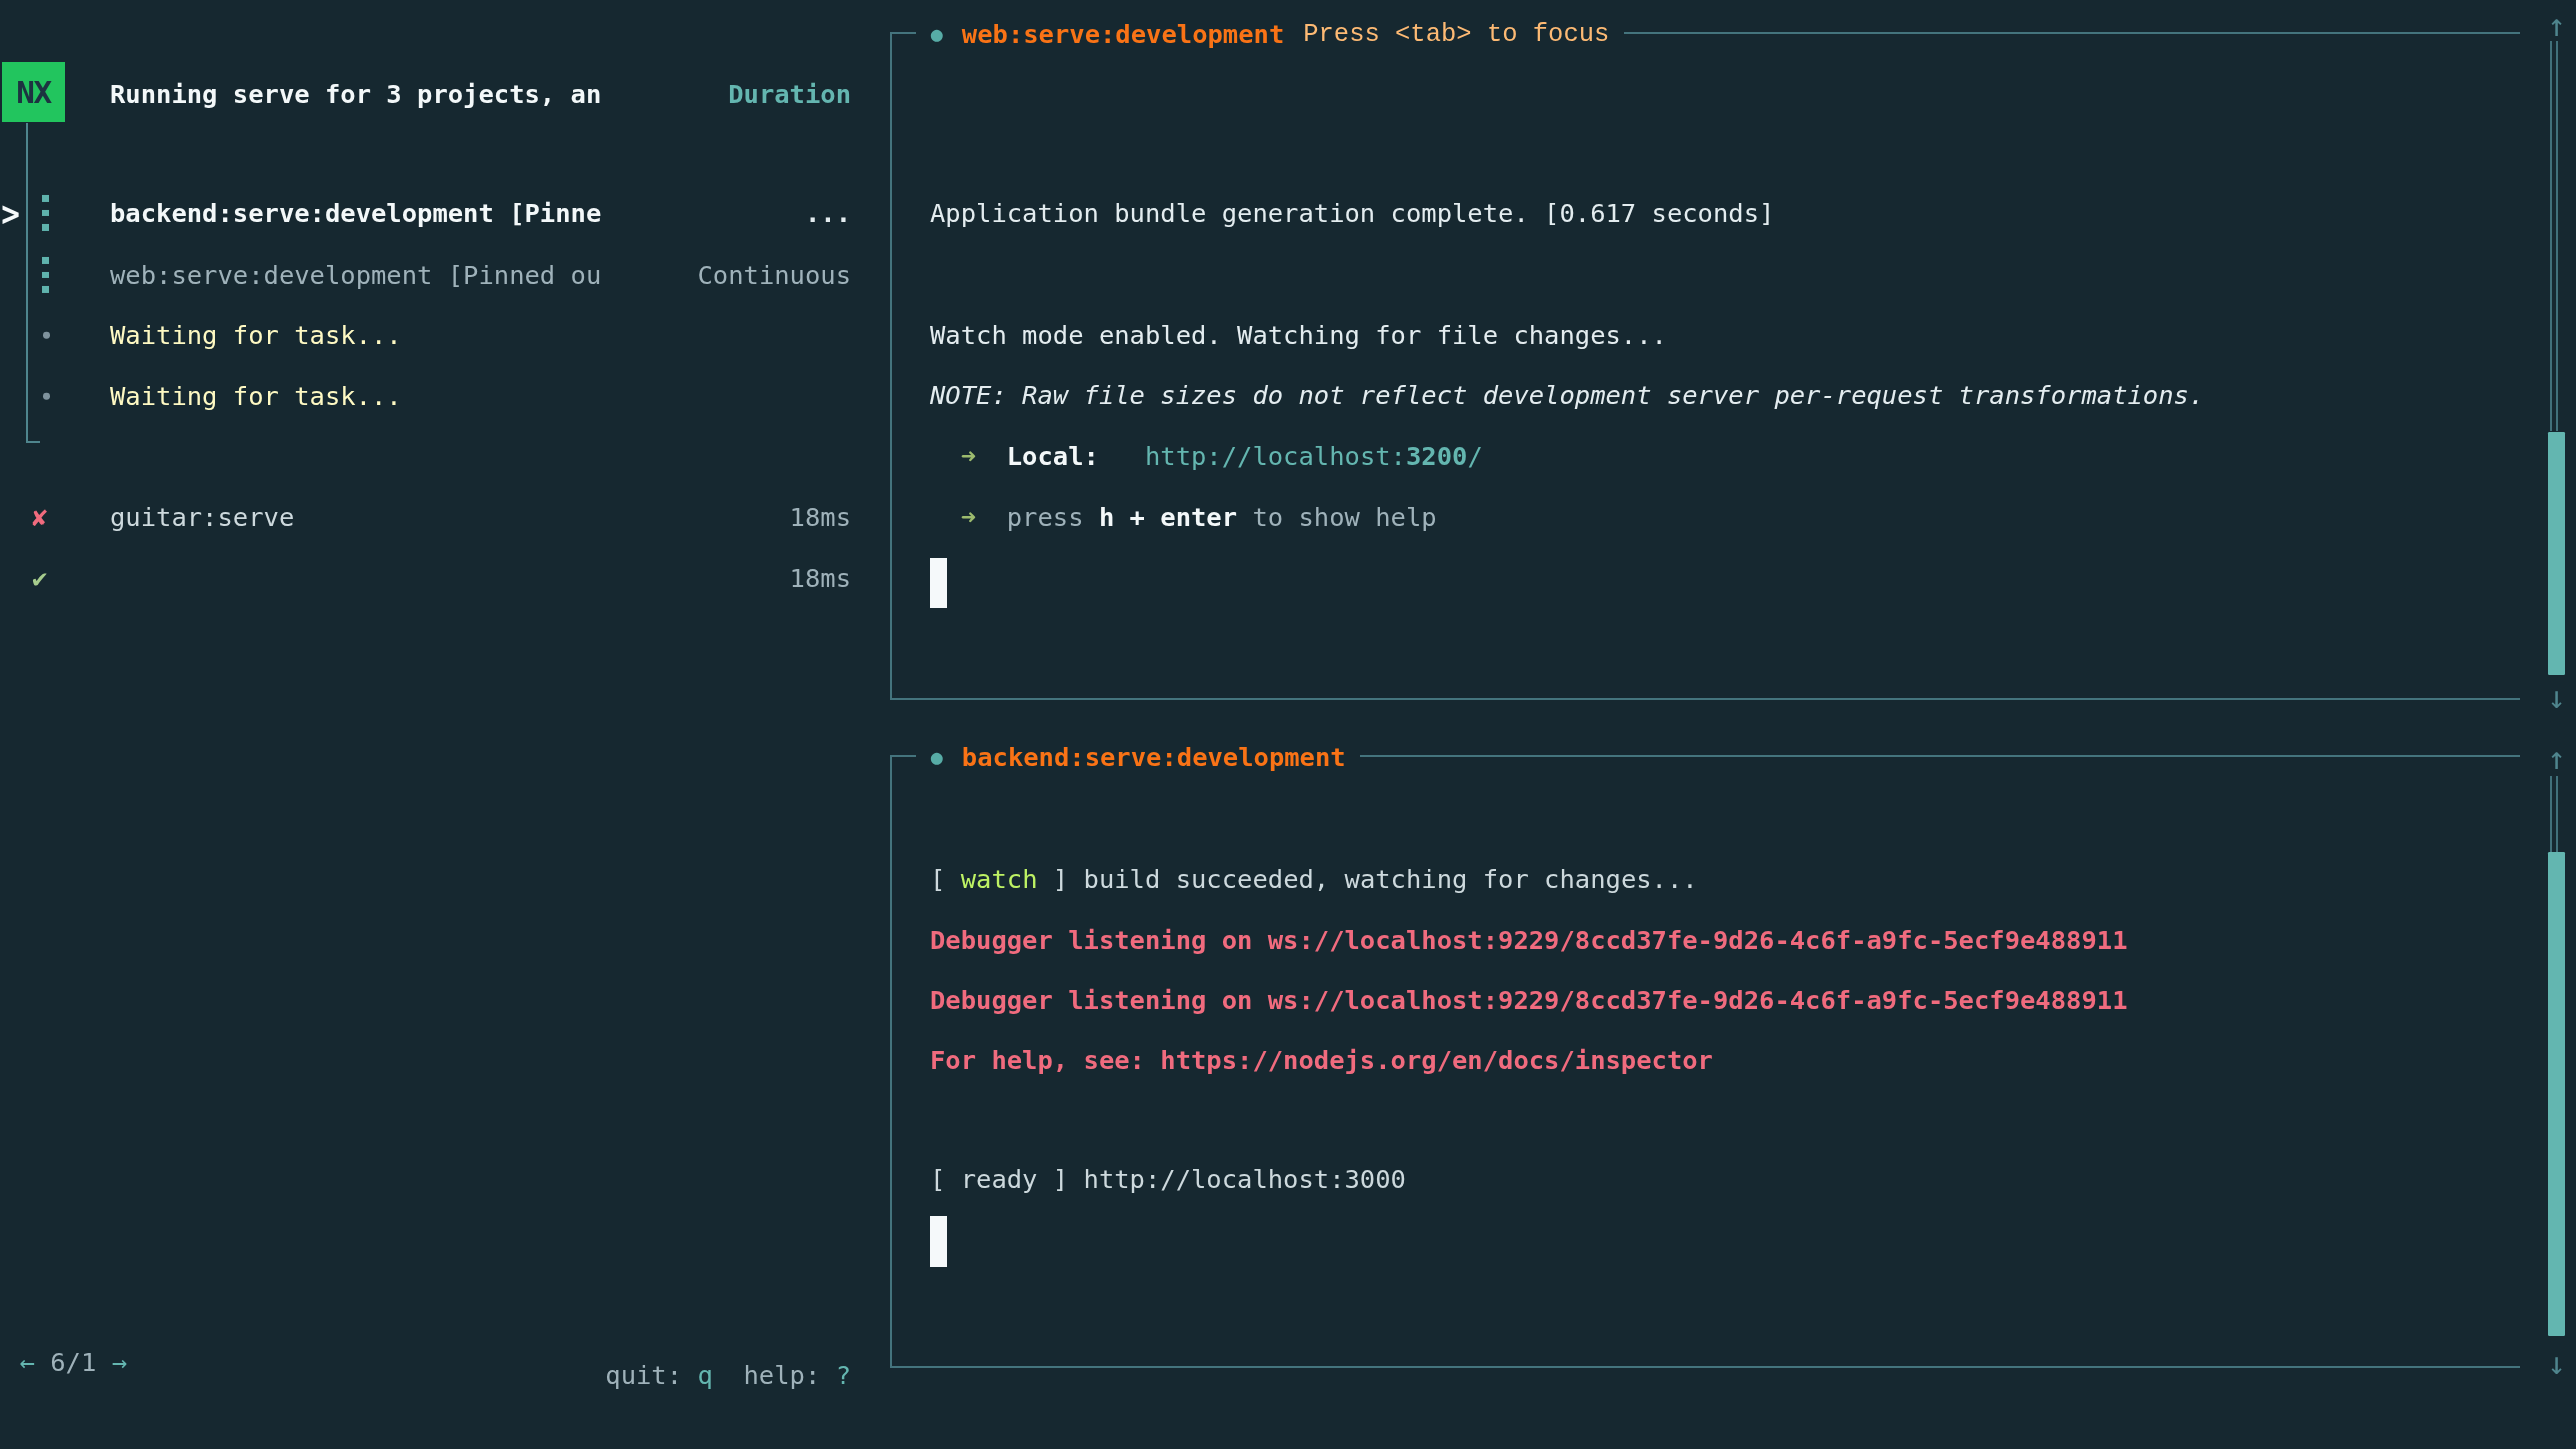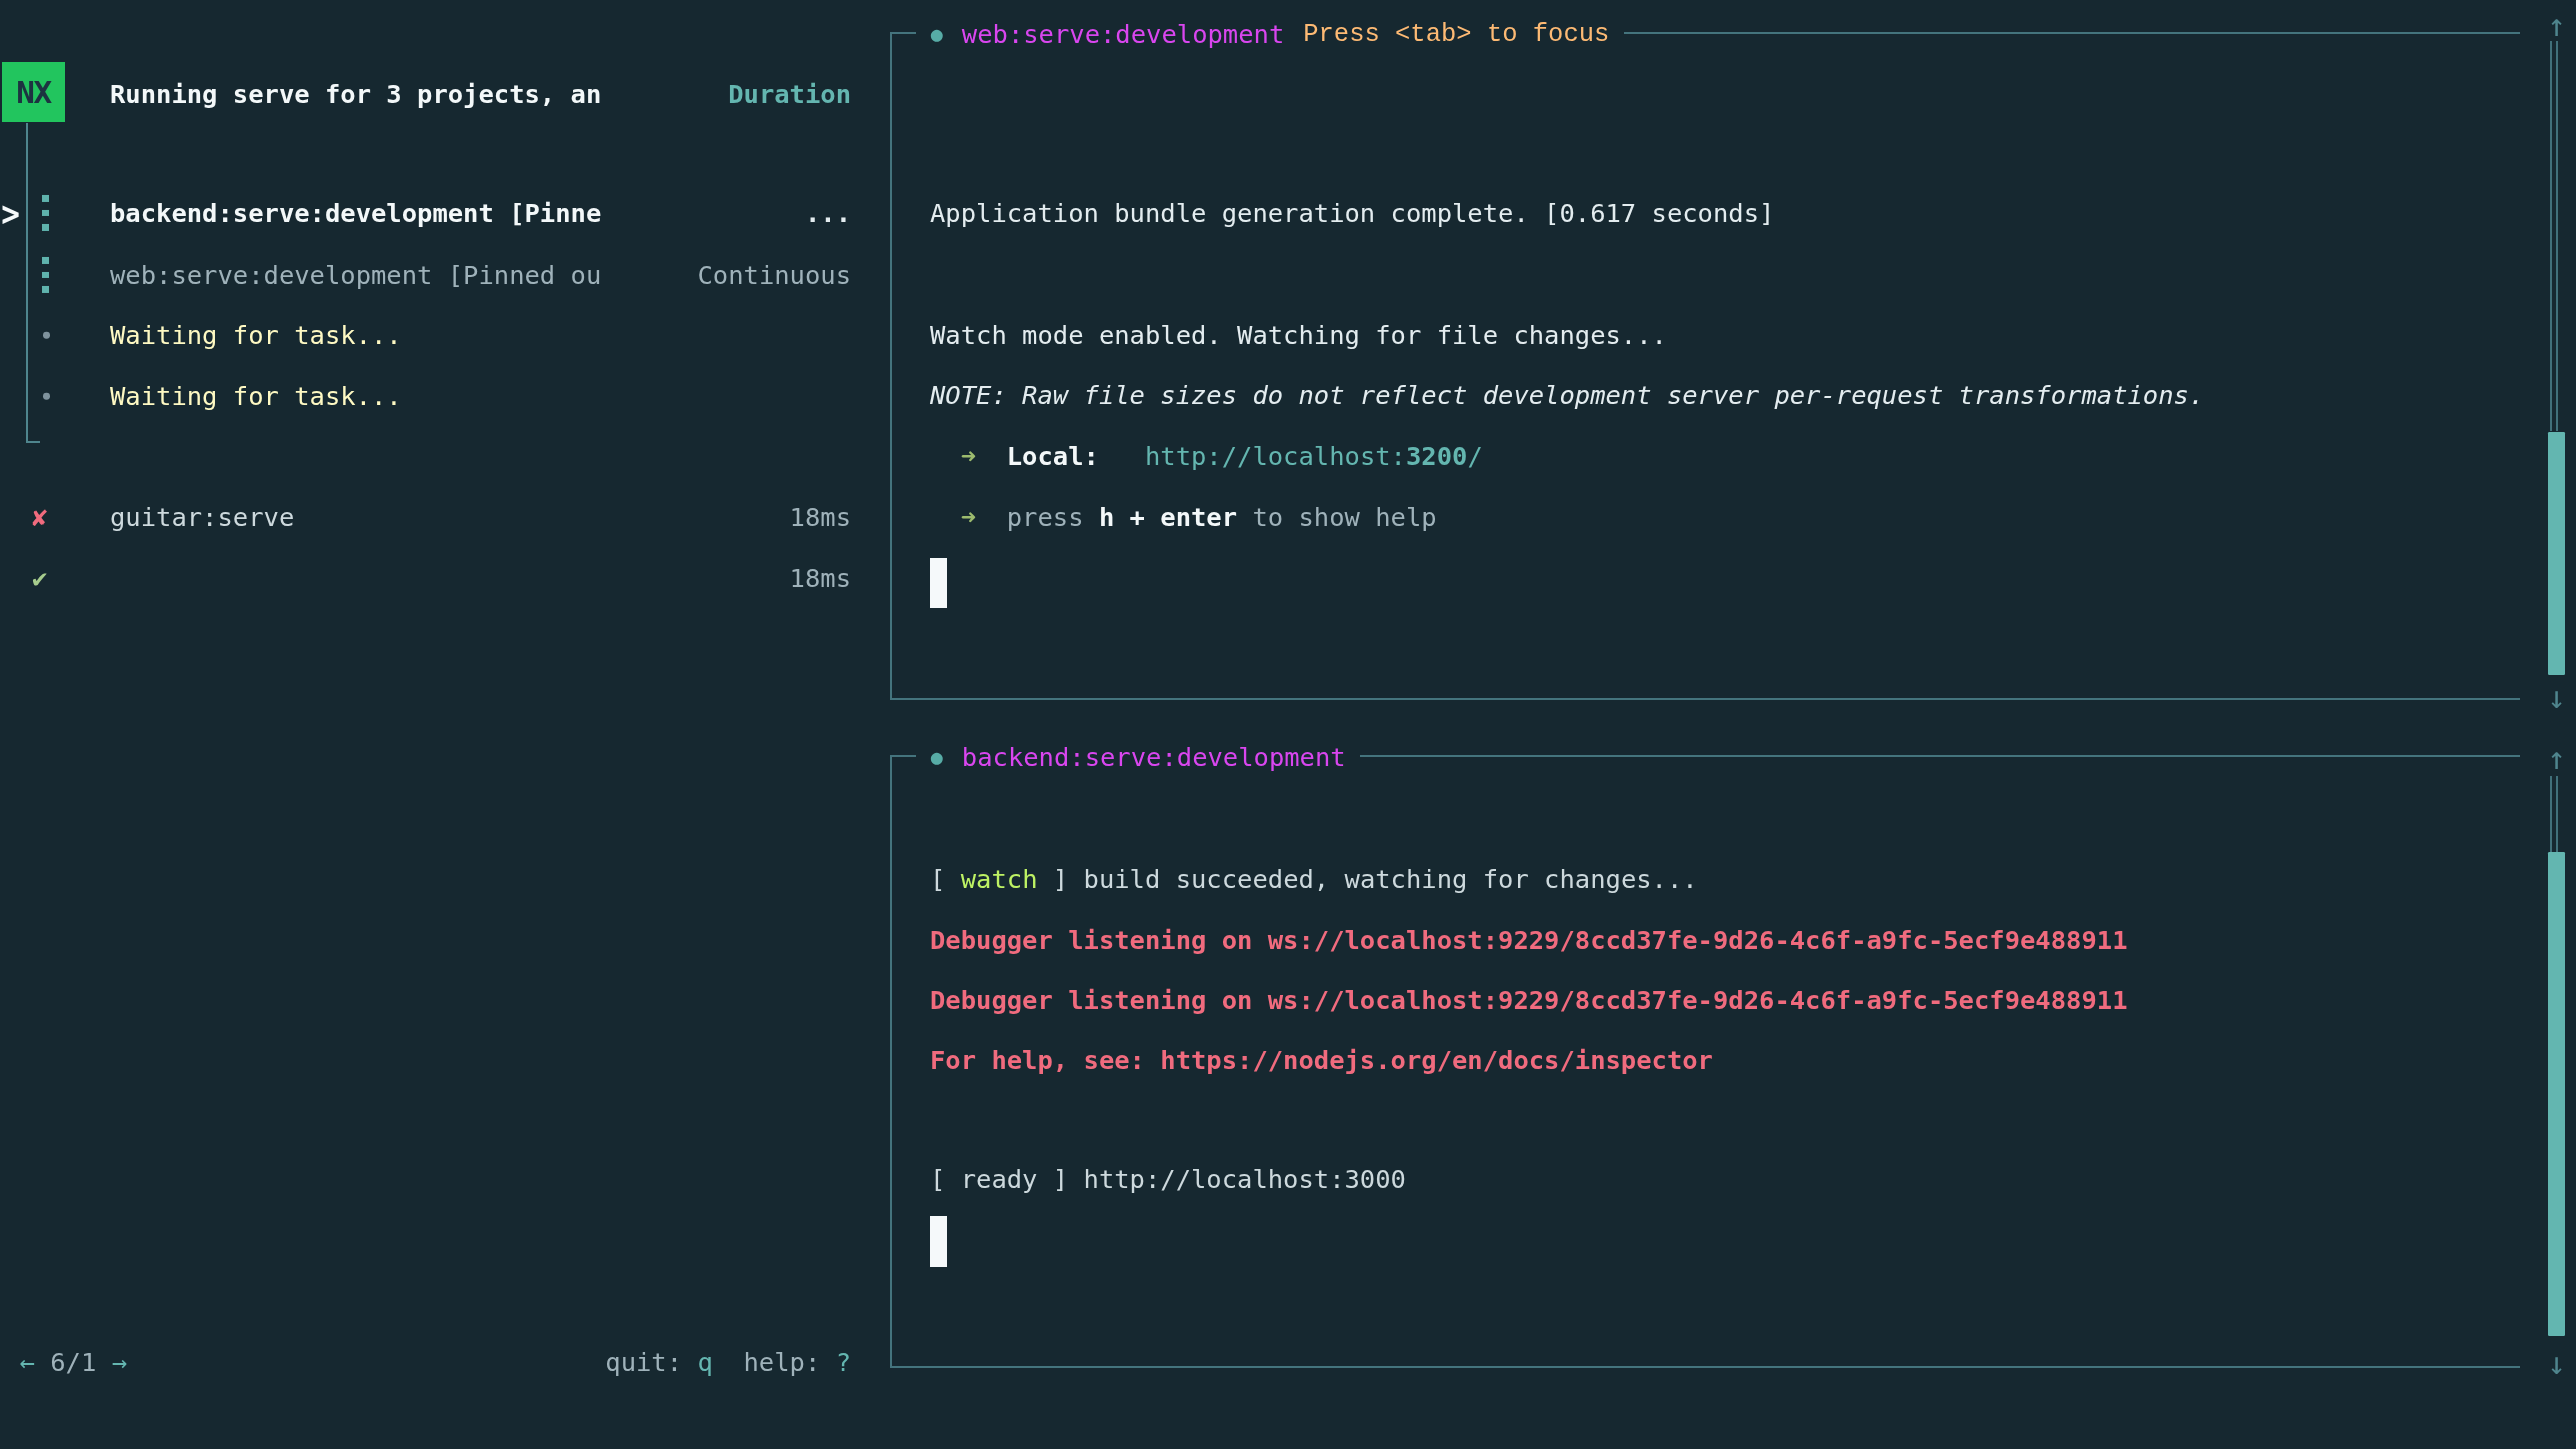--- a/index.html
+++ b/index.html
@@ -56,7 +56,7 @@
   .panel-header{position:absolute;top:-17px;left:24px;height:34px;
     background:#162830;padding:0 14.8px;display:flex;align-items:center;gap:19px;white-space:pre;}
   .panel-dot{color:#57aca6;font-size:20px;}
-  .panel-title{color:#d946ef;}
+  .panel-title{color:#f97316;font-weight:bold;}
   .panel-hint{color:#fdba74;font-family:Liberation Mono, monospace;}
   .pline{position:absolute;left:38px;height:60px;display:flex;align-items:center;white-space:pre;}
   .cursor{position:absolute;left:38px;width:17.4px;background:#f5f9fa;}

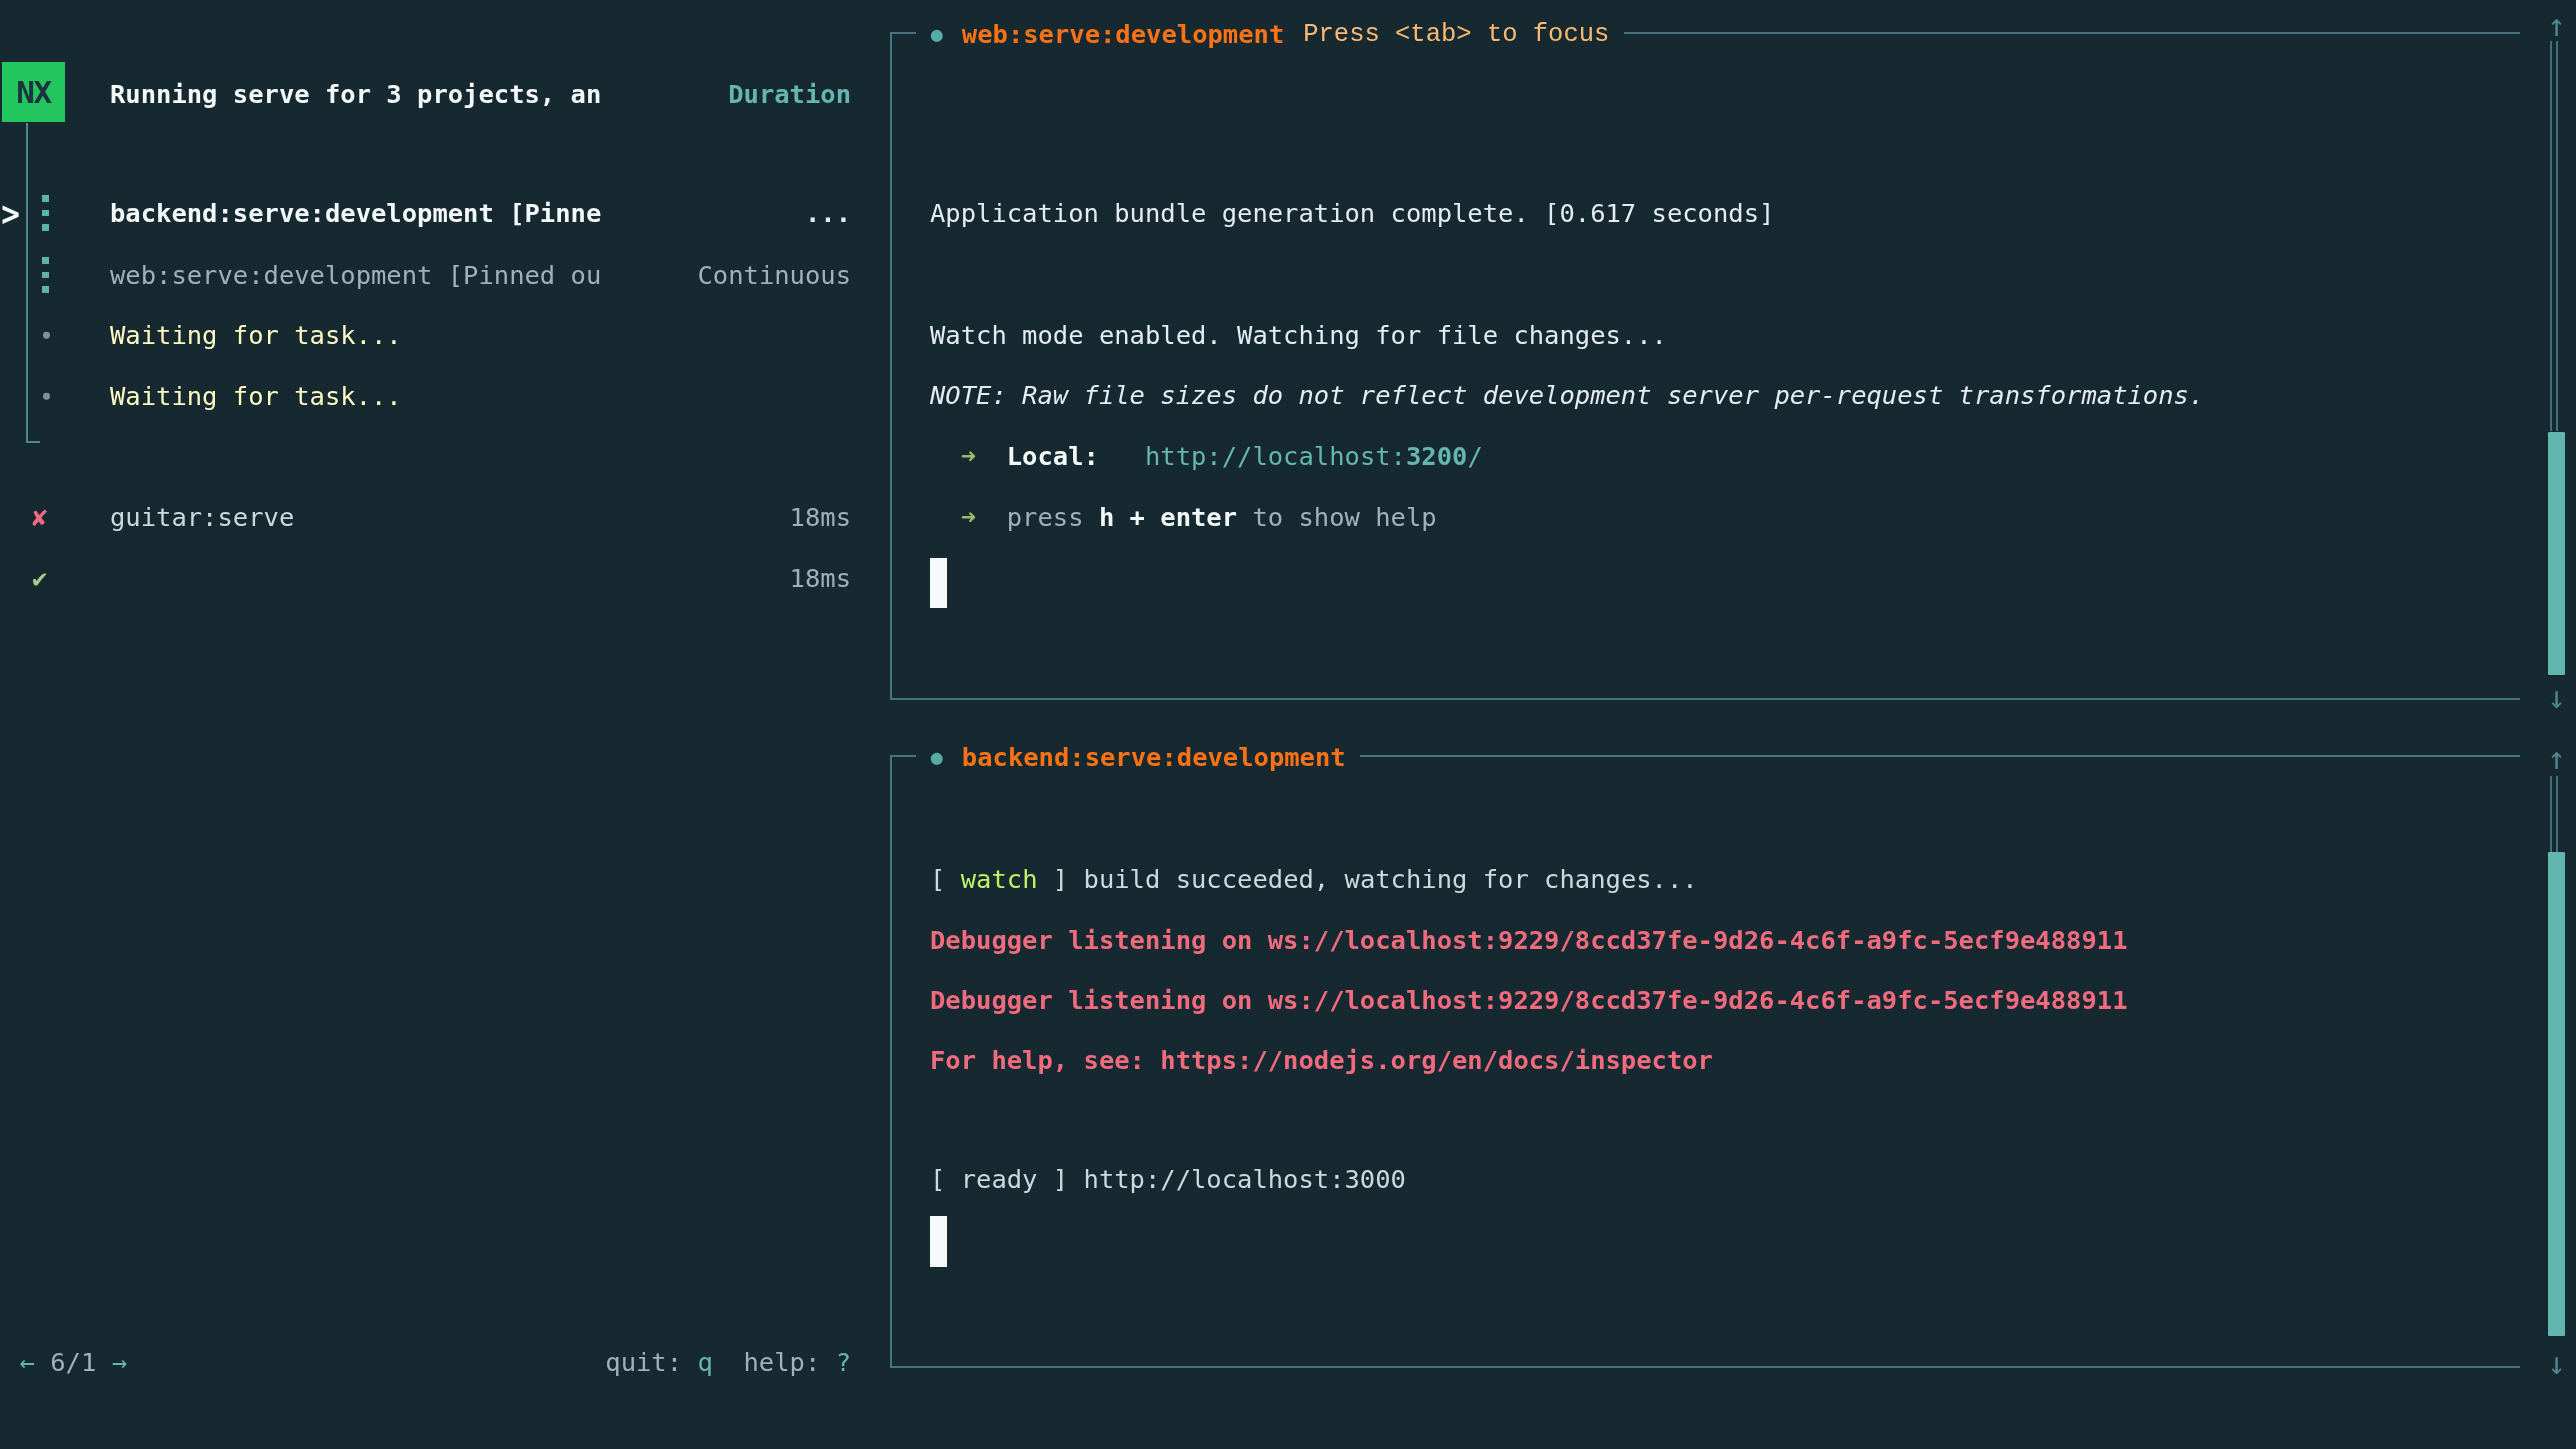--- a/index.html
+++ b/index.html
@@ -47,7 +47,7 @@
 
   #footer-row{left:0;top:1332px;width:885px;height:60px;}
   #pager{position:absolute;left:19.5px;top:0;height:60px;display:flex;align-items:center;white-space:pre;}
-  #keys-hint{position:absolute;right:34px;top:0;height:60px;display:flex;align-items:center;white-space:pre;}
+  #keys-hint{position:absolute;right:34px;top:13px;height:60px;display:flex;align-items:center;white-space:pre;}
 
   
   .panel{border:2px solid #44747d;border-right:none;background:transparent;}

